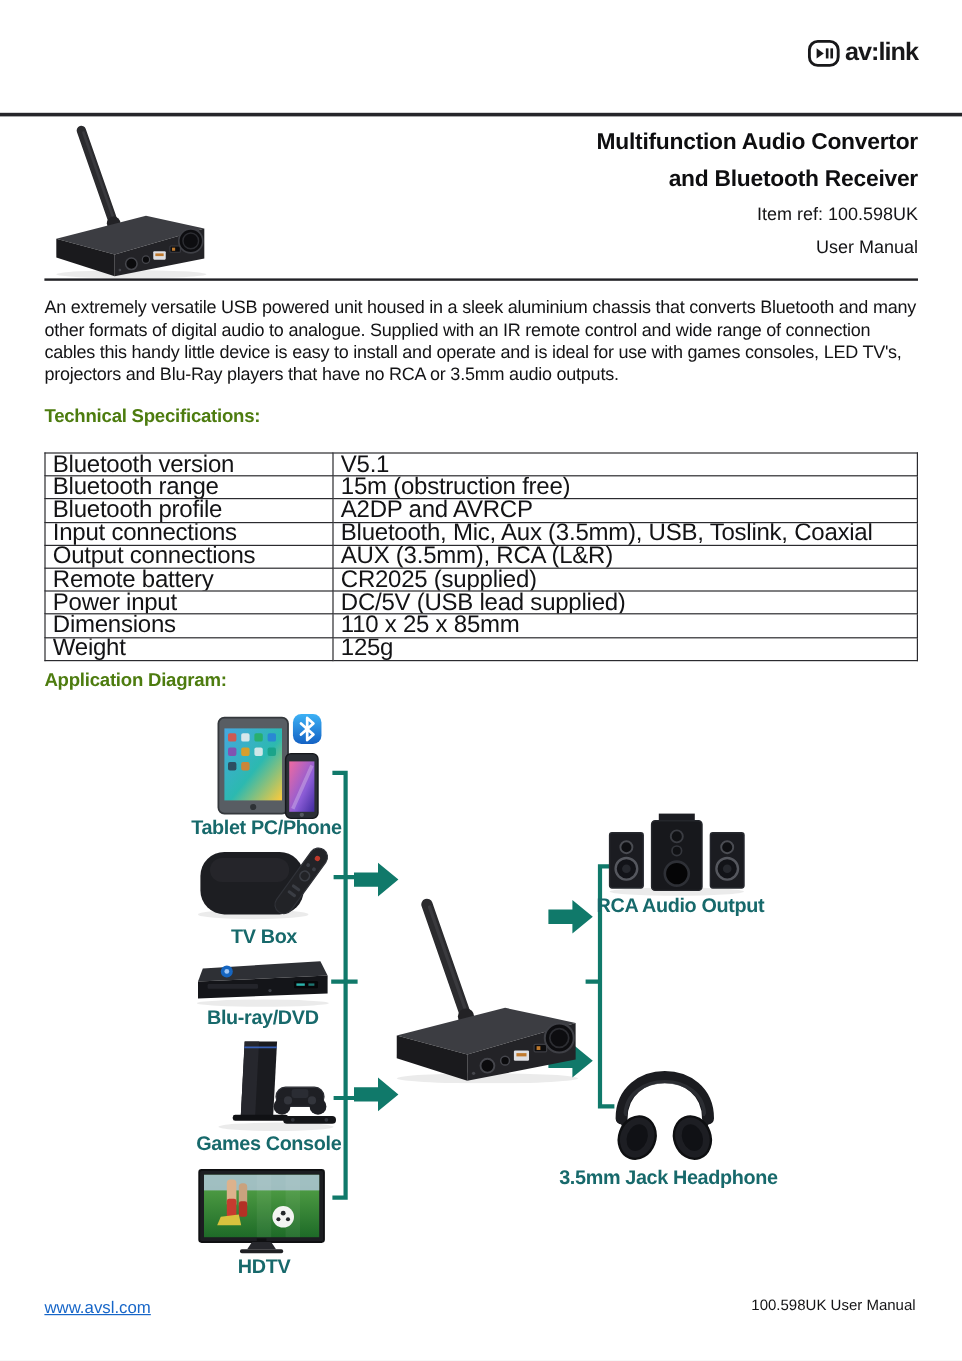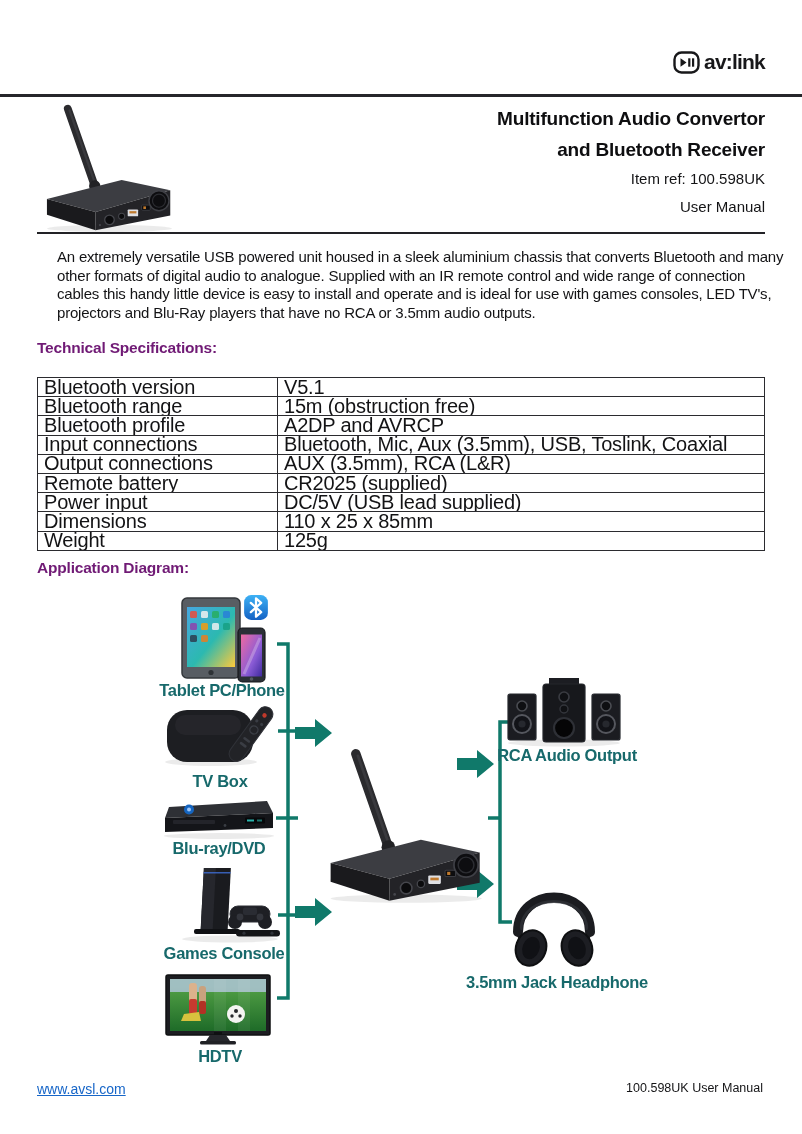--- a/index.html
+++ b/index.html
@@ -8,7 +8,7 @@
     font-family:"Liberation Sans","DejaVu Sans",sans-serif;color:#121214;overflow:hidden;
   }
   
-  .logo{position:absolute;top:50px;right:37px;display:flex;align-items:center;gap:4px;}
+  .logo{position:absolute;top:32px;right:37px;display:flex;align-items:center;gap:4px;}
   .logo-text{font-size:21px;font-weight:700;letter-spacing:-0.8px;color:#18181a;}
   .rule-top{position:absolute;left:0;right:0;top:94px;height:3px;background:var(--rule,#26262a);}
   .hero{position:absolute;left:30px;top:100px;width:152px;height:132px;}

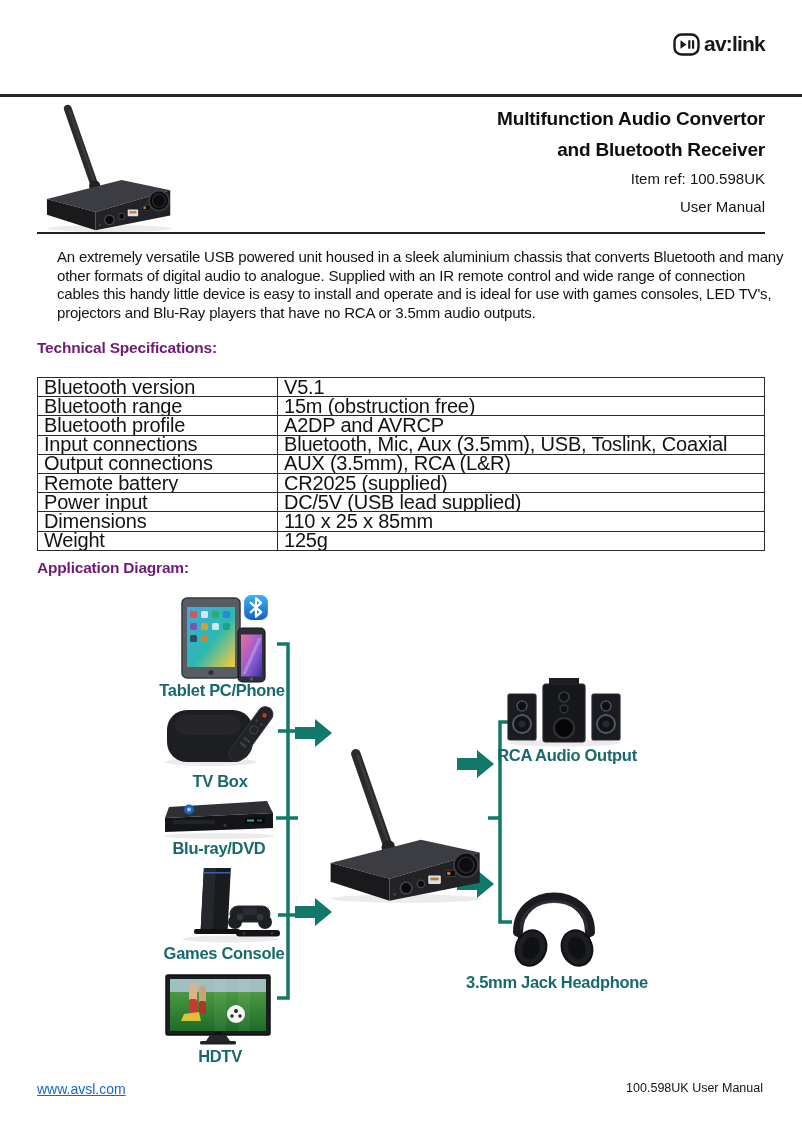--- a/index.html
+++ b/index.html
@@ -17,7 +17,7 @@
   .subtitle-line{font-size:15px;line-height:28px;color:#141416;}
   .rule-mid{position:absolute;left:37px;right:37px;top:232px;height:2px;background:#222226;}
   
-  .intro{position:absolute;left:37px;top:248px;width:734px;font-size:15px;line-height:18.5px;letter-spacing:-0.2px;color:#131315;margin-left:20px;}
+  .intro{position:absolute;left:37px;top:248px;width:734px;font-size:15px;line-height:18.5px;letter-spacing:-0.2px;color:#131315;}
   .section-heading{position:absolute;left:37px;font-size:15.5px;font-weight:700;letter-spacing:-0.2px;color:#701a75;}
   #specs-heading{top:339px;}
   #diagram-heading{top:559px;}

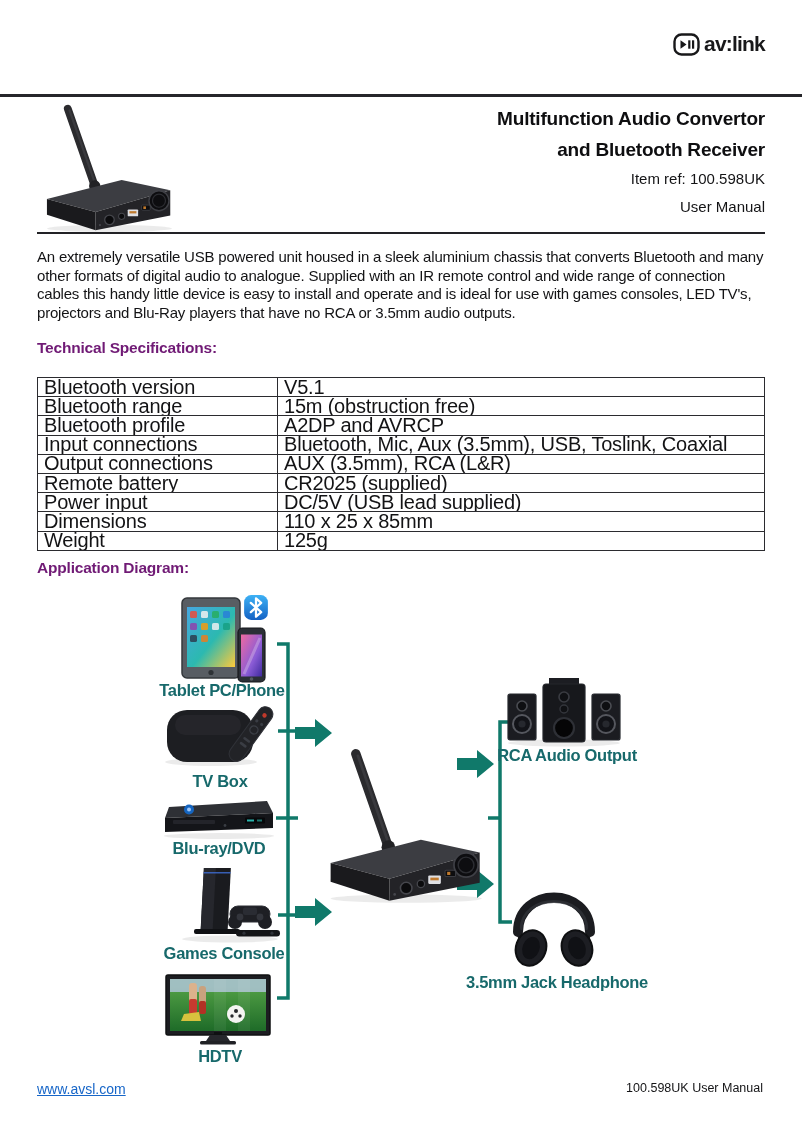--- a/index.html
+++ b/index.html
@@ -18,7 +18,7 @@
   .rule-mid{position:absolute;left:37px;right:37px;top:232px;height:2px;background:#222226;}
   
   .intro{position:absolute;left:37px;top:248px;width:734px;font-size:15px;line-height:18.5px;letter-spacing:-0.2px;color:#131315;}
-  .section-heading{position:absolute;left:37px;font-size:15.5px;font-weight:700;letter-spacing:-0.2px;color:#701a75;}
+  .section-heading{position:absolute;left:37px;font-size:15.5px;font-weight:700;letter-spacing:-0.2px;color:#4d7c0f;}
   #specs-heading{top:339px;}
   #diagram-heading{top:559px;}
   

